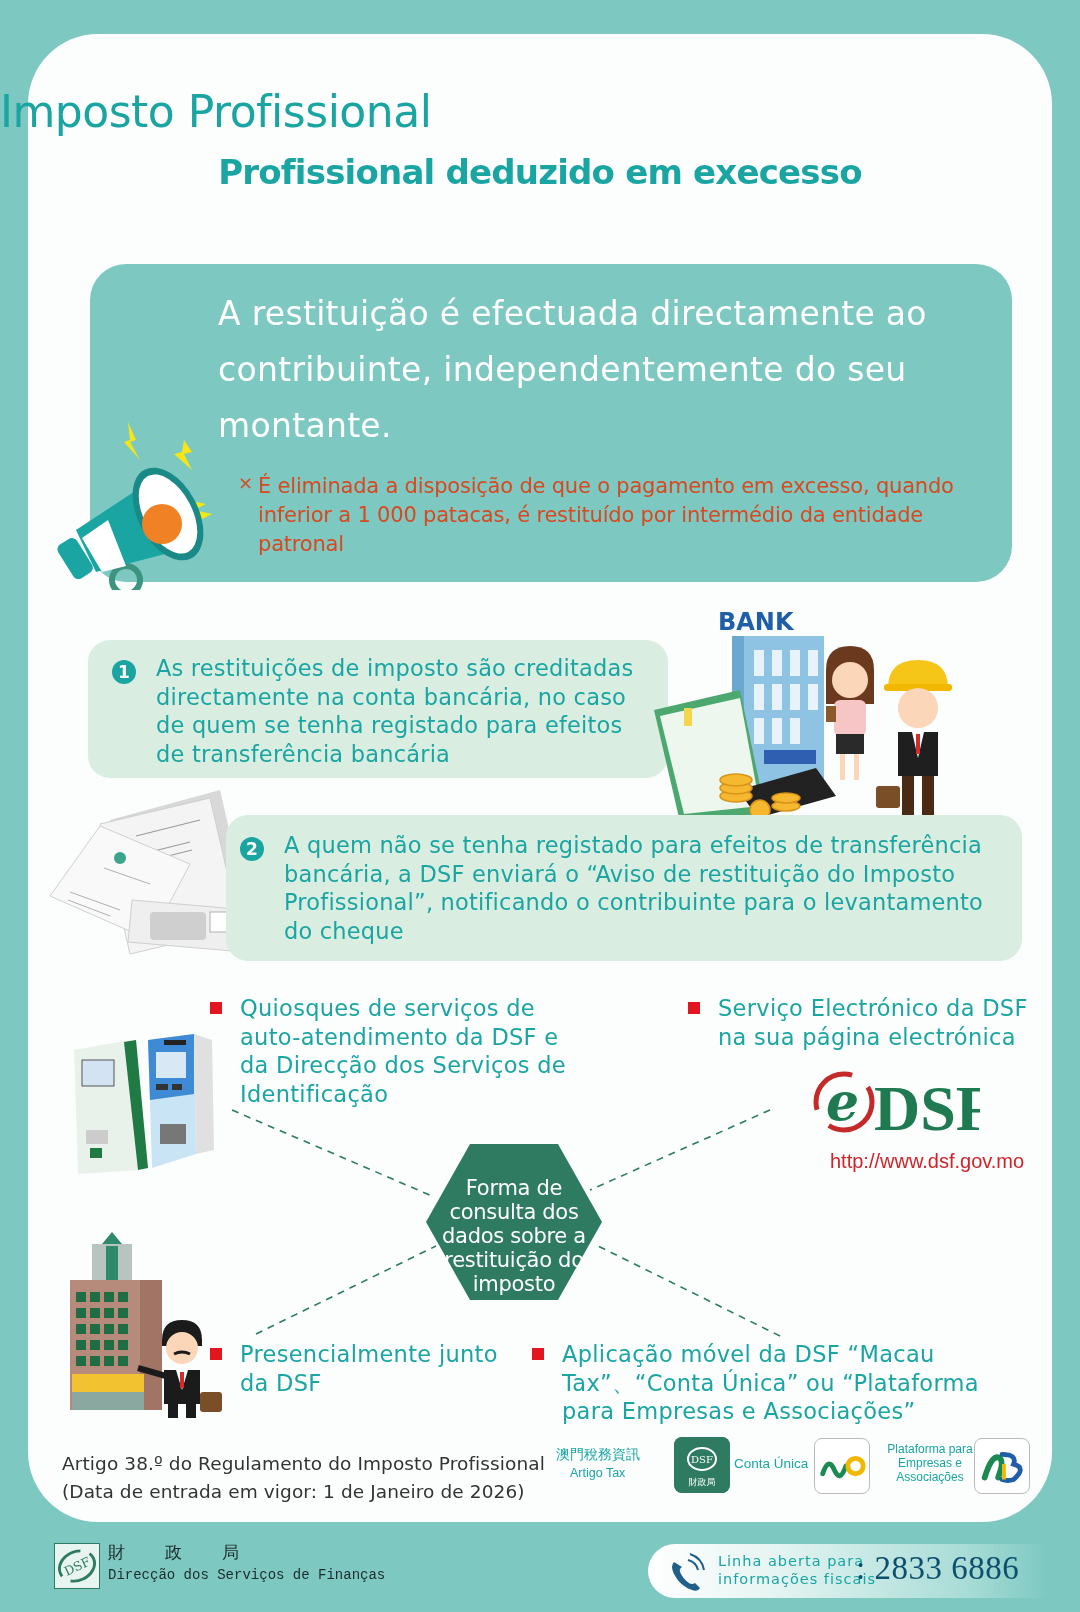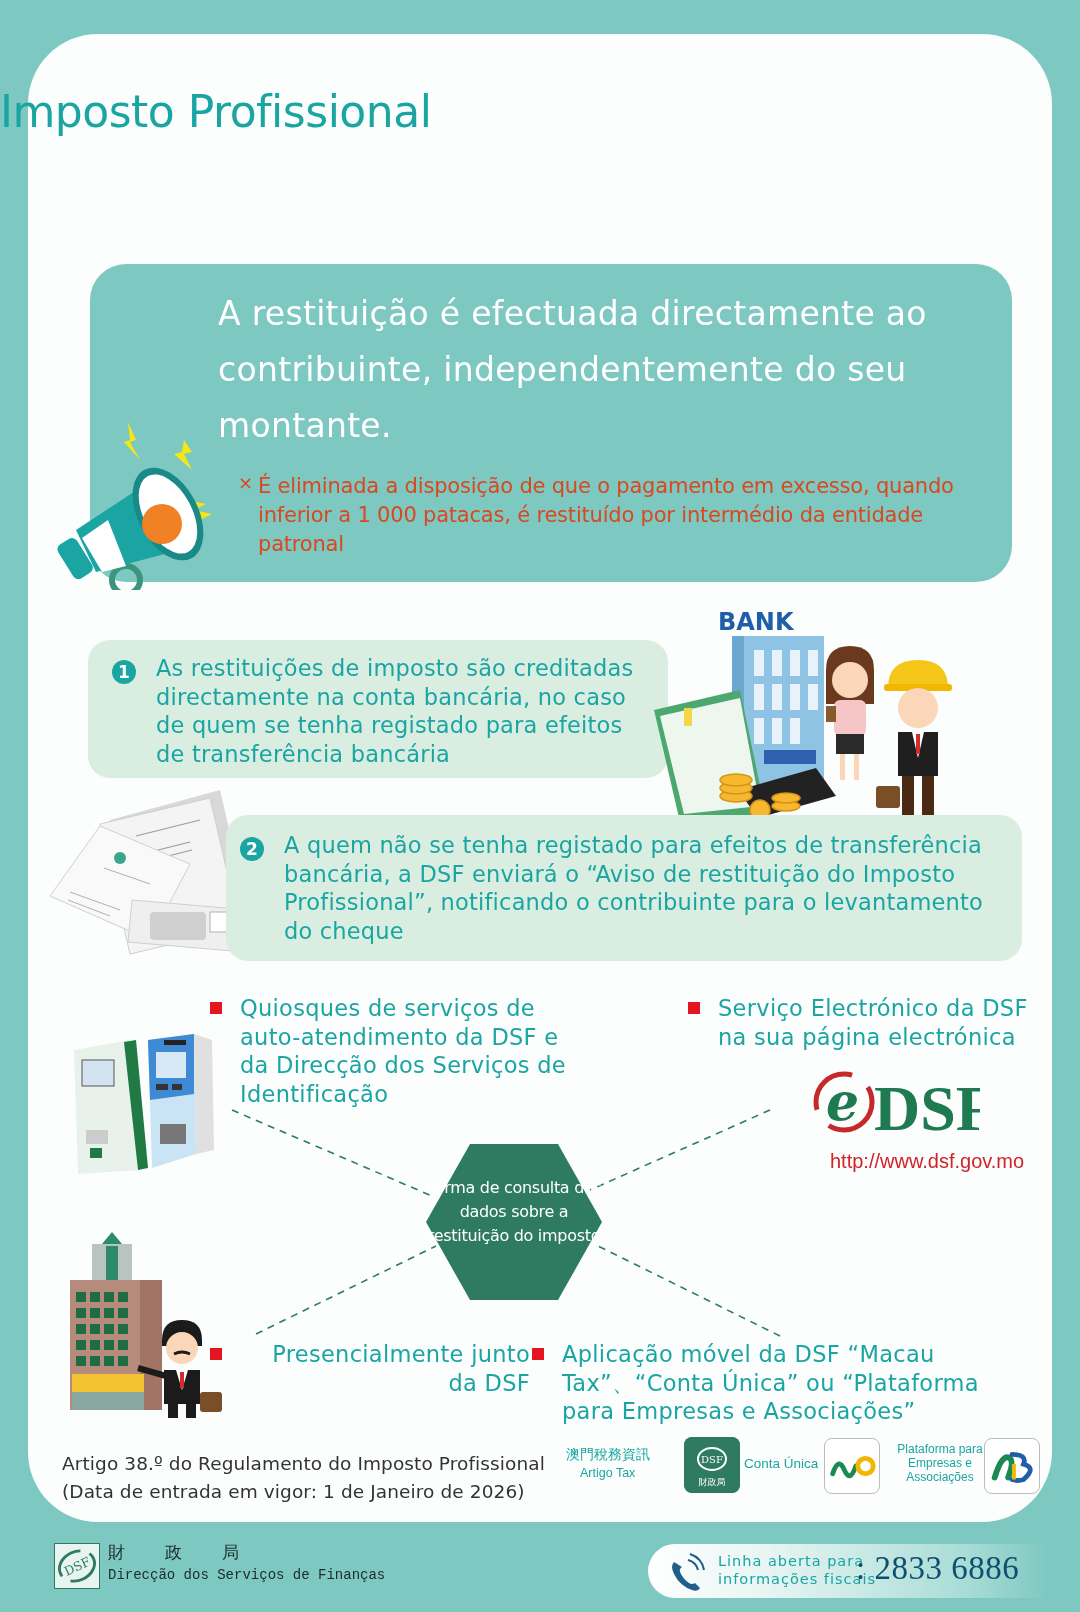--- a/index.html
+++ b/index.html
@@ -130,6 +130,7 @@
 
 <h1 class="title-main">Imposto Profissional</h1>
 <div class="title-sub">
+  <div>Profissional deduzido em execesso</div>
 </div>
 
 <div class="hero">

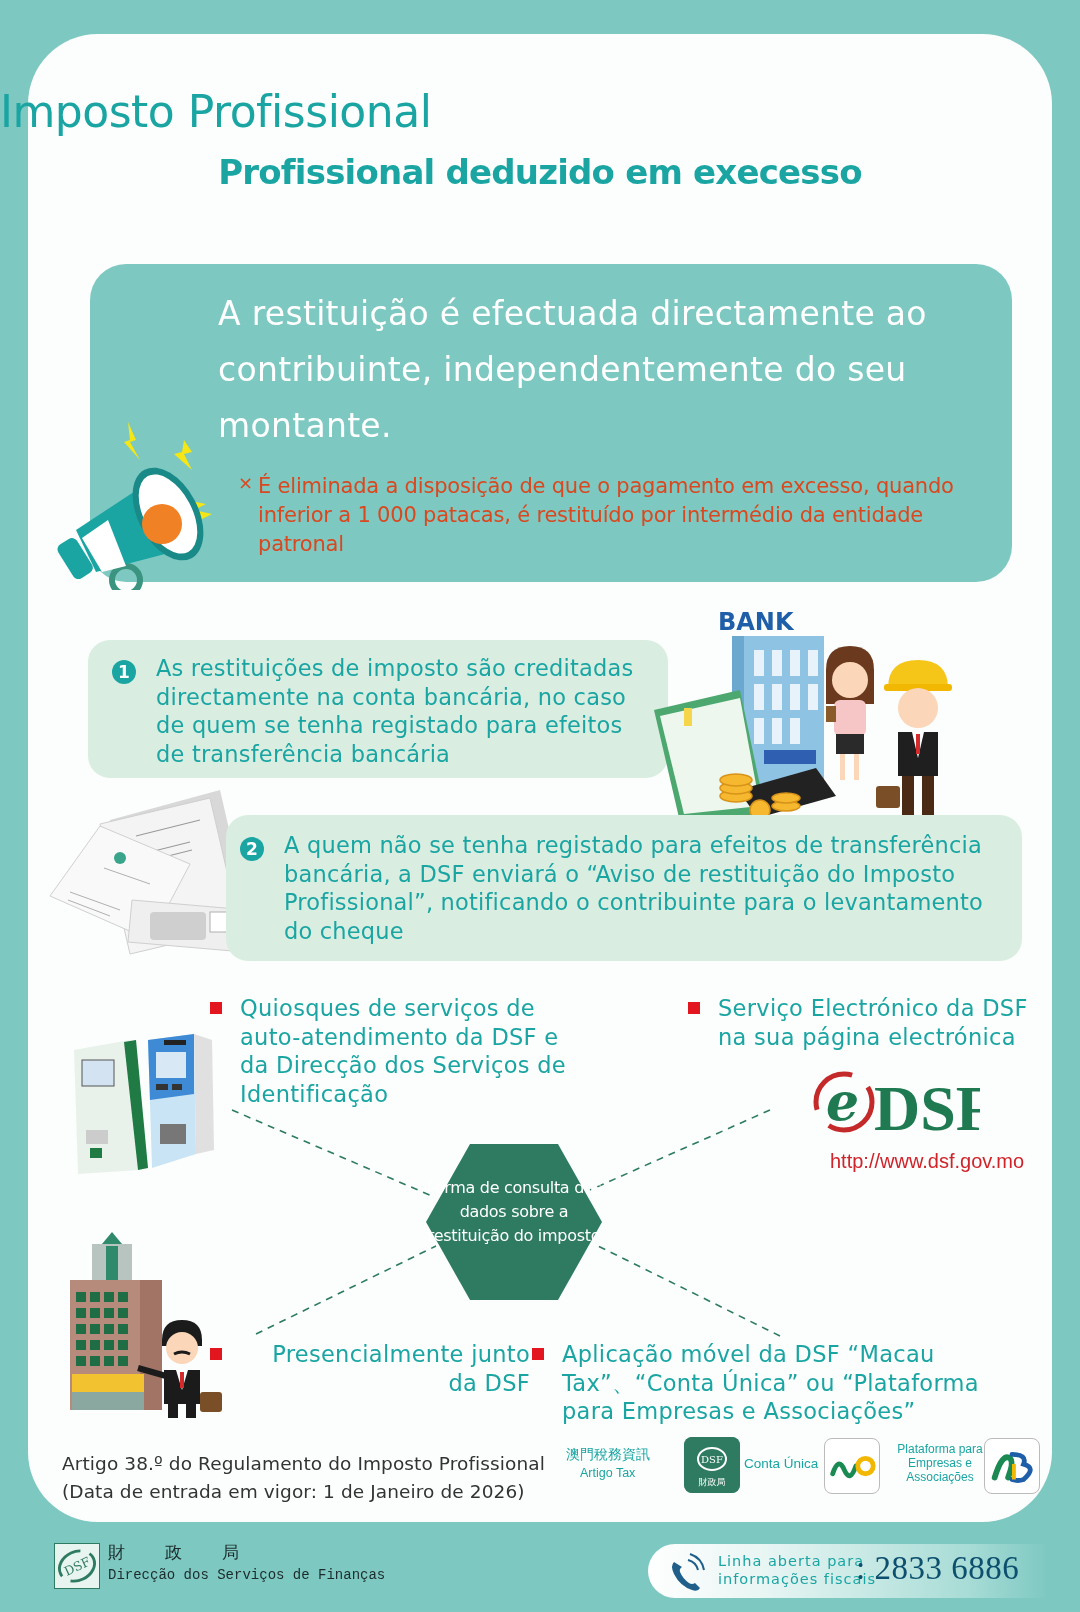--- a/index.html
+++ b/index.html
@@ -85,7 +85,7 @@
   }
   .hex-text {
     position: absolute; left: 0; top: 32px; width: 176px; text-align: center;
-    color: #ffffff; font-size: 16px; line-height: 24px; letter-spacing: -0.3px;
+    color: #ffffff; font-size: 21px; line-height: 24px; letter-spacing: -0.3px;
   }
   .dashes { position: absolute; left: 0; top: 0; width: 1080px; height: 1612px; pointer-events: none; }
 

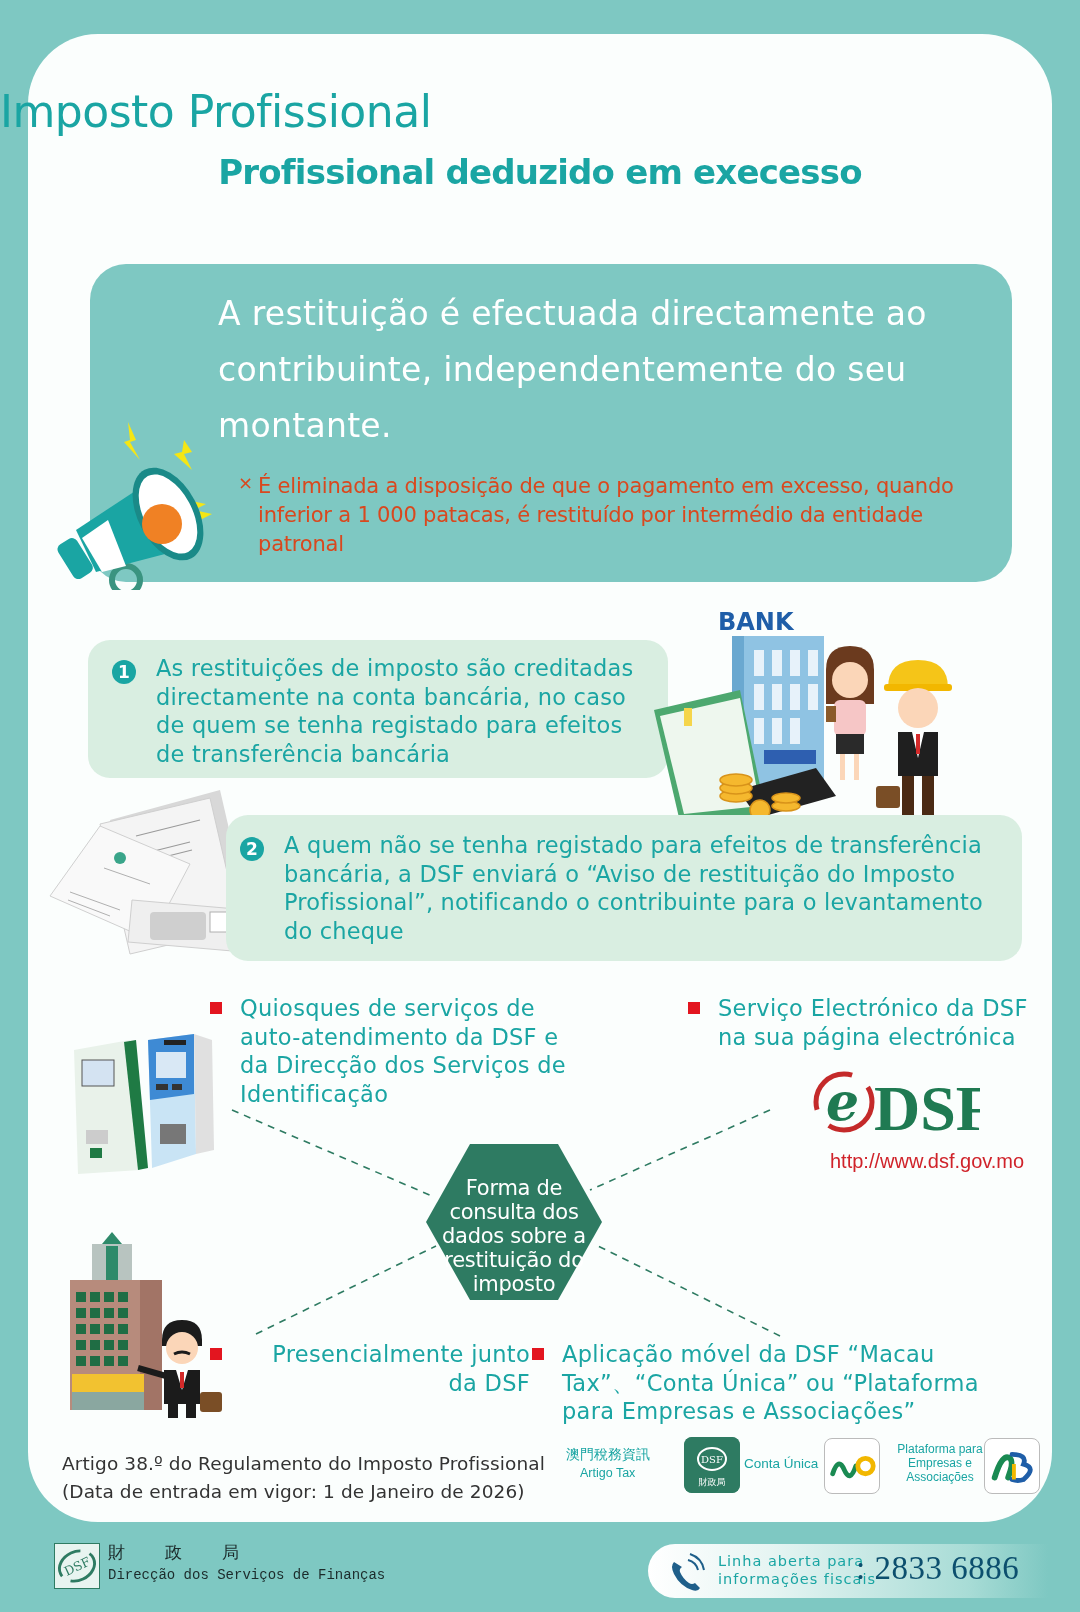--- a/index.html
+++ b/index.html
@@ -68,7 +68,7 @@
   .opt .opt-text { display: block; padding-left: 30px; }
   .opt-kiosk { left: 210px; top: 994px; width: 360px; }
   .opt-web { left: 688px; top: 994px; width: 340px; }
-  .opt-inperson { left: 210px; top: 1340px; width: 320px; text-align: right; }
+  .opt-inperson { left: 210px; top: 1340px; width: 320px; }
   .opt-app { left: 532px; top: 1340px; width: 500px; }
 
   .kiosk-illus { position: absolute; left: 68px; top: 1030px; width: 150px; height: 145px; }

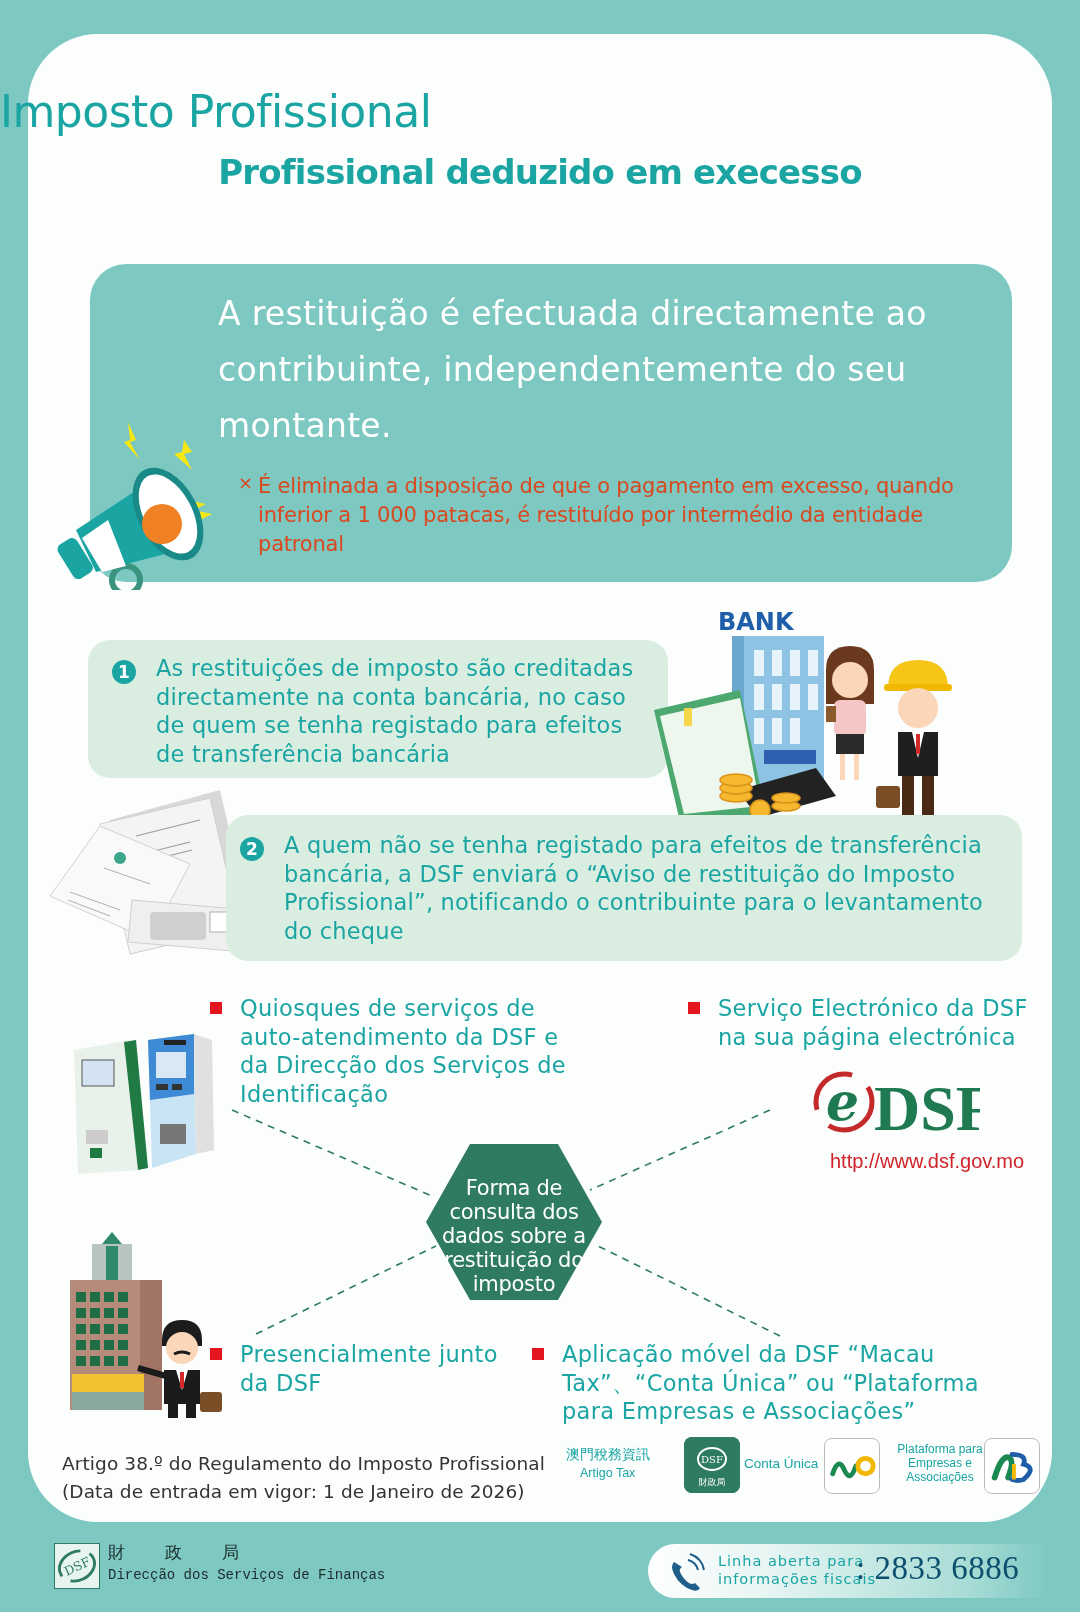--- a/index.html
+++ b/index.html
@@ -92,7 +92,7 @@
   .footnote {
     position: absolute; left: 62px; top: 1450px; color: #333; font-size: 18.5px; line-height: 28px; letter-spacing: 0.1px;
   }
-  .applogos { position: absolute; left: 556px; top: 1434px; width: 480px; height: 62px; margin-left: 10px; }
+  .applogos { position: absolute; left: 556px; top: 1434px; width: 480px; height: 62px; }
   .applogos .cn { position: absolute; left: 0; top: 12px; font-size: 14px; color: #1aa5a3; letter-spacing: 0; }
   .applogos .cn-sub { position: absolute; left: 14px; top: 32px; font-size: 12.5px; color: #1aa5a3; font-family: "Liberation Sans", sans-serif; }
   .logo-box {

